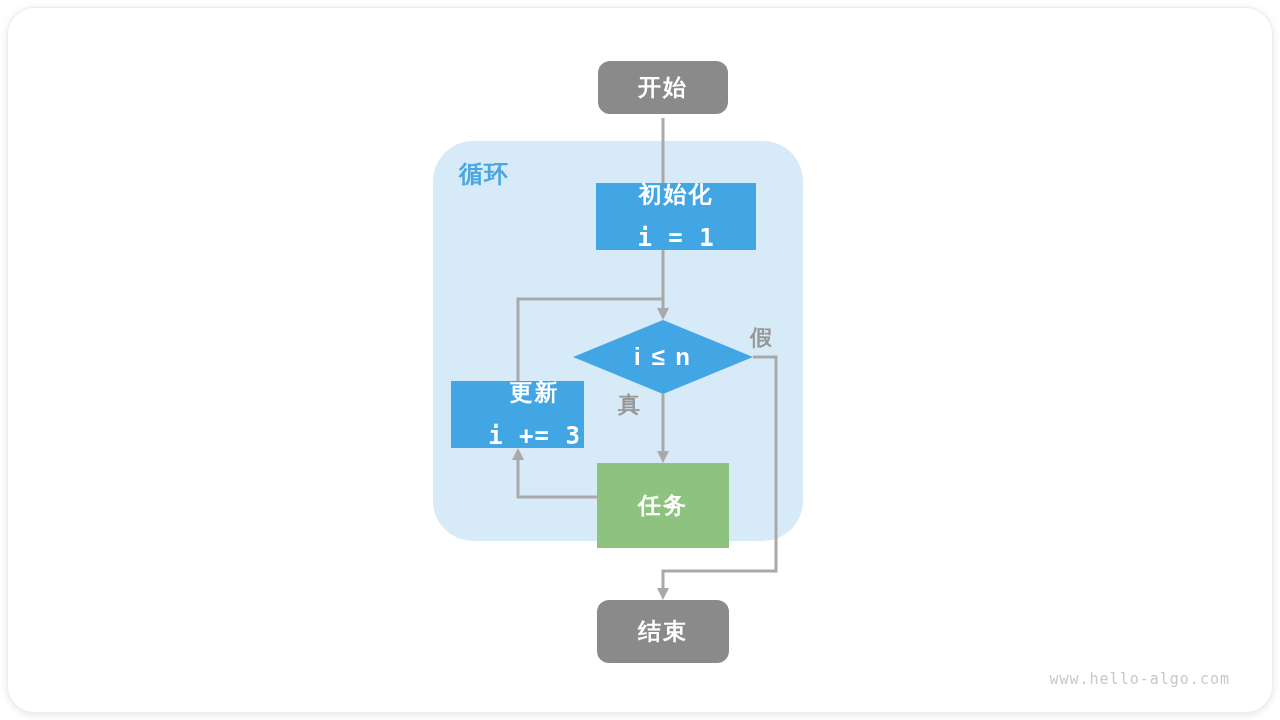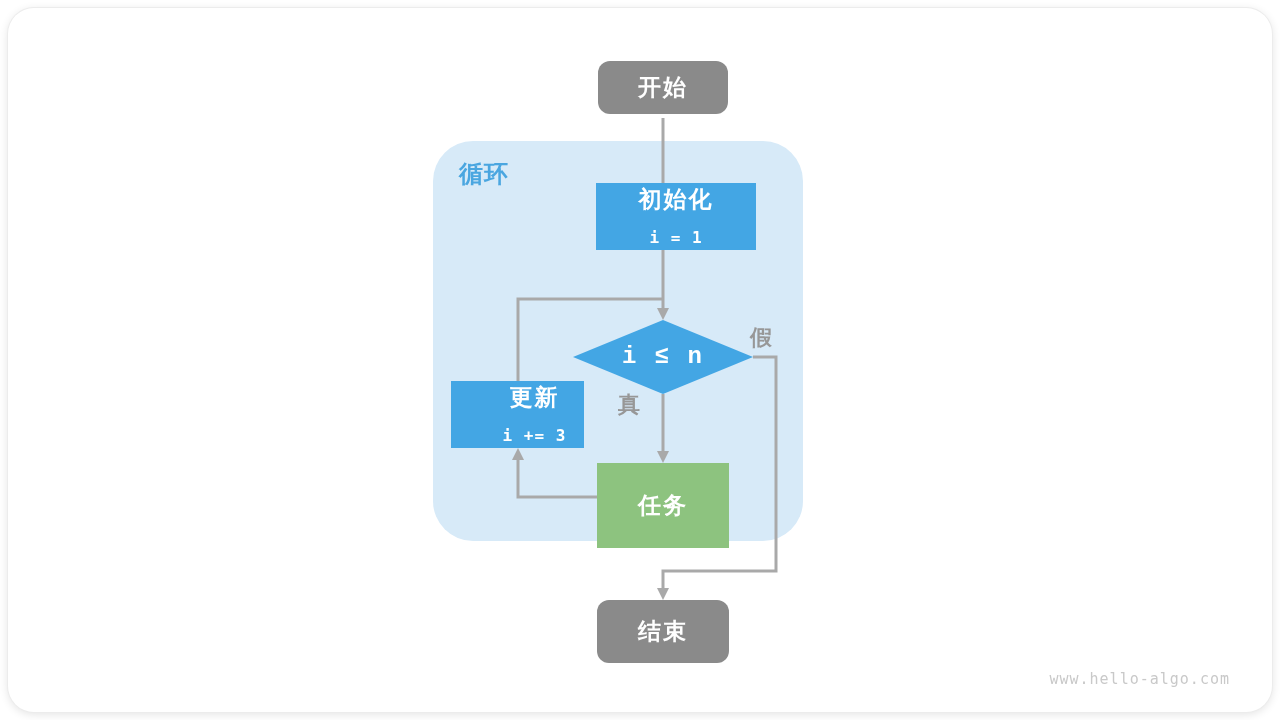--- a/index.html
+++ b/index.html
@@ -76,7 +76,7 @@
   }
   .node .code {
     font-family: "DejaVu Sans Mono", monospace;
-    font-size: 16px;
+    font-size: 24px;
     font-weight: bold;
     letter-spacing: 1px;
     margin-top: 14px;

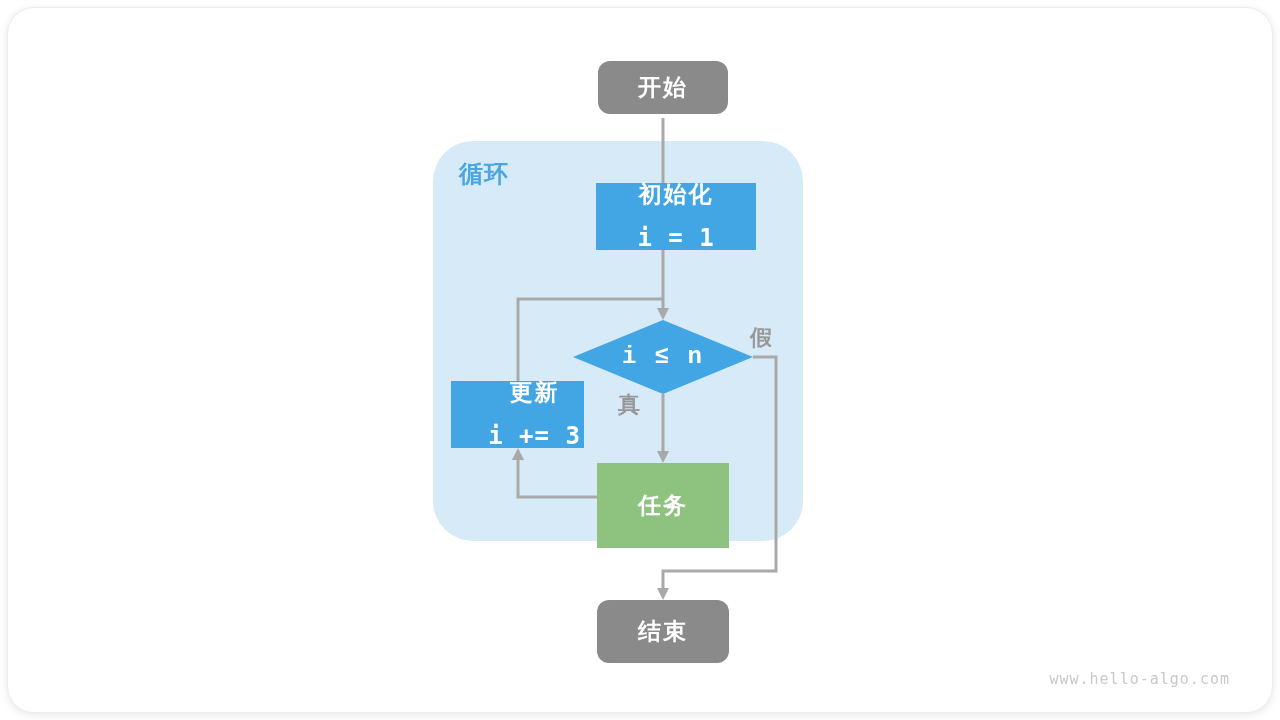--- a/index.html
+++ b/index.html
@@ -97,7 +97,7 @@
     clip-path: polygon(50% 0, 100% 50%, 50% 100%, 0 50%);
   }
   .diamond .cond {
-    font-family: Liberation Mono, monospace;
+    font-family: Liberation Sans, sans-serif;
     font-size: 24px;
     font-weight: bold;
     letter-spacing: 2px;

